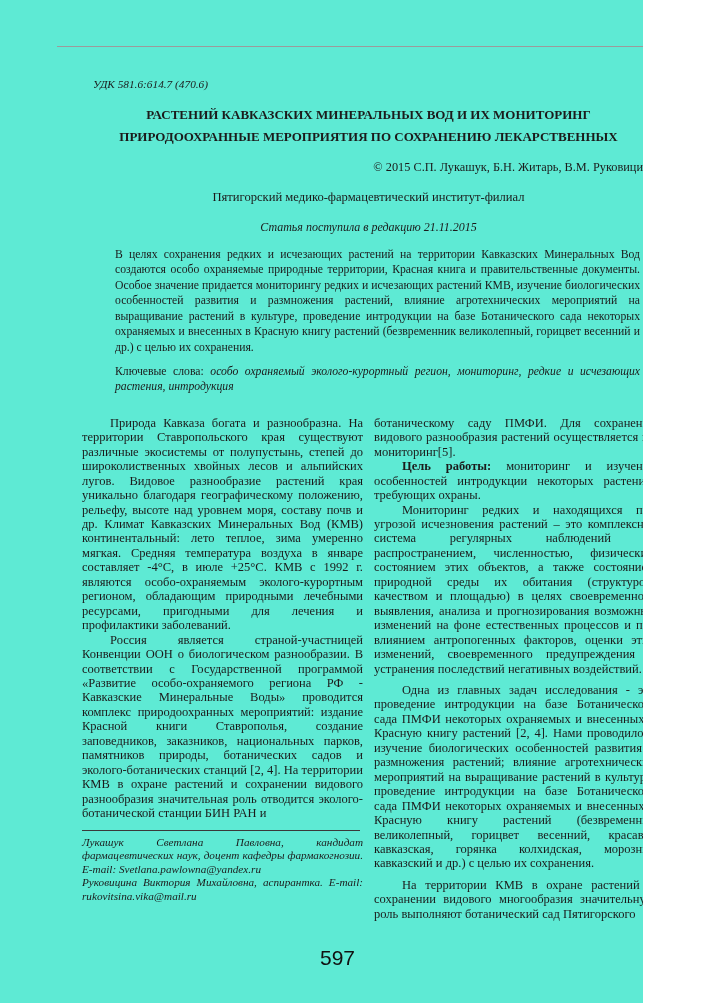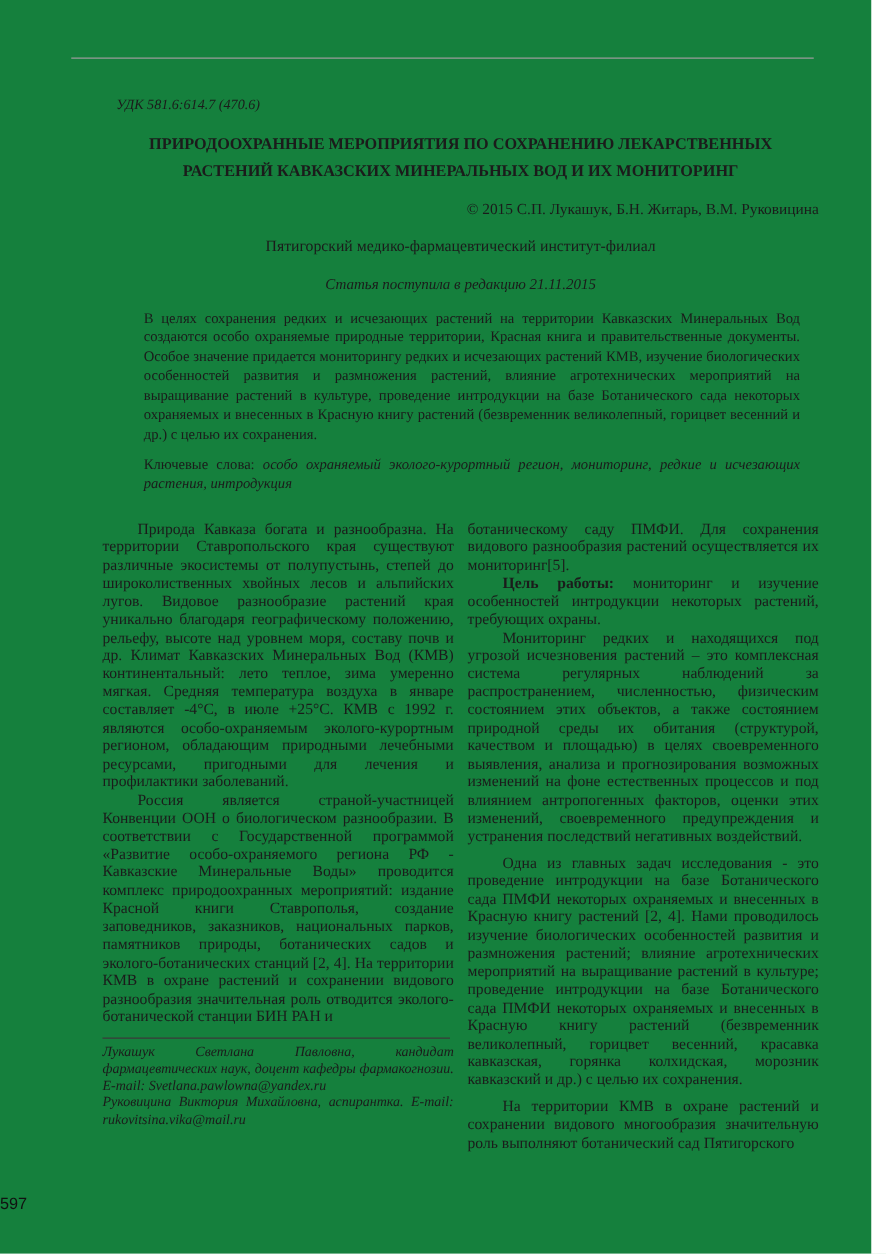--- a/index.html
+++ b/index.html
@@ -5,8 +5,8 @@
   html,body{margin:0;padding:0;background:#ffffff;}
   .page{
     position:relative;
-    width:697px;height:1003px;
-    background:#15803d;
+    width:643px;height:1003px;
+    background:#5eead4;
     color:#1b1b1b;
     font-family:"Liberation Serif","DejaVu Serif",serif;
     overflow:hidden;

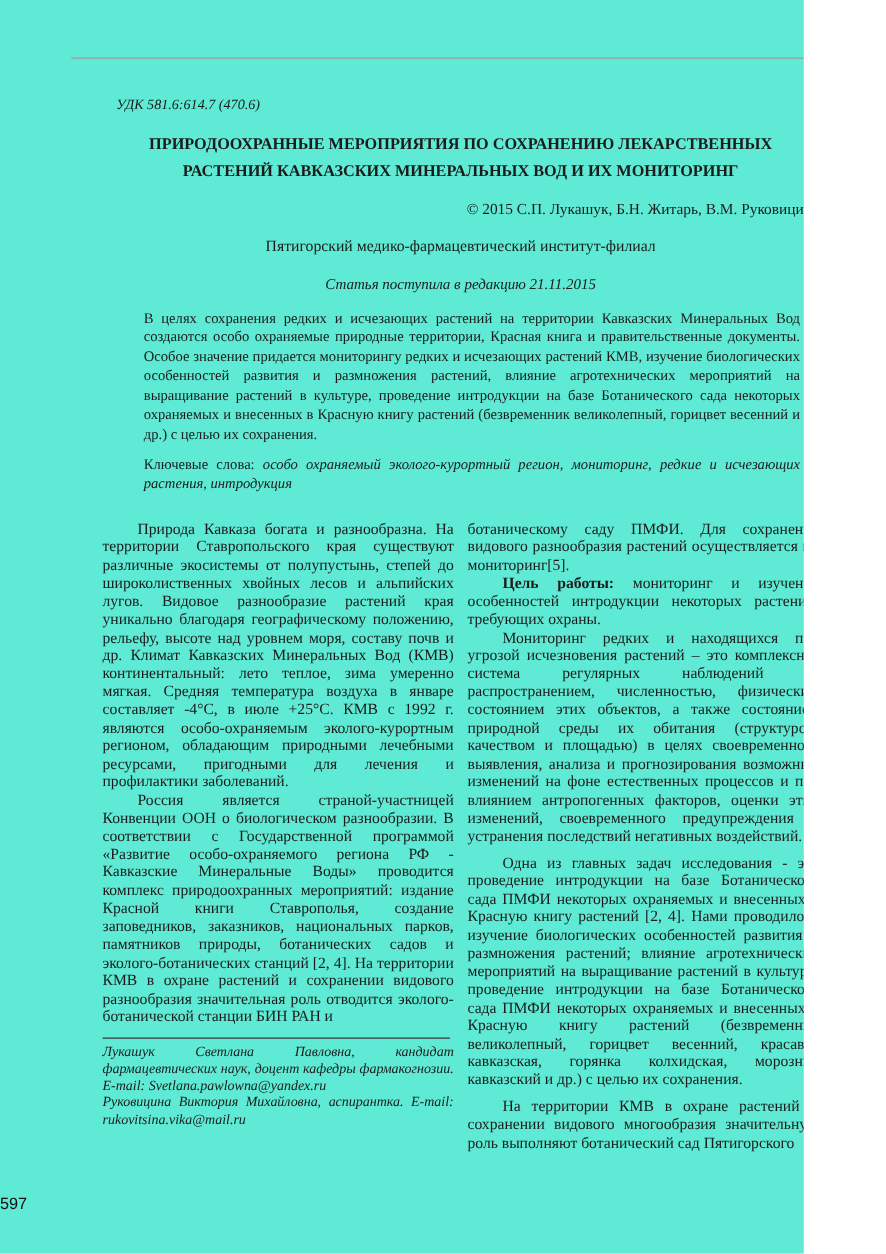--- a/index.html
+++ b/index.html
@@ -50,8 +50,8 @@
     <div class="udc">УДК 581.6:614.7 (470.6)</div>
 
     <h1 class="title">
+      <span>РАСТЕНИЙ КАВКАЗСКИХ МИНЕРАЛЬНЫХ ВОД И ИХ МОНИТОРИНГ</span>
       <span>ПРИРОДООХРАННЫЕ МЕРОПРИЯТИЯ ПО СОХРАНЕНИЮ ЛЕКАРСТВЕННЫХ</span>
-      <span>РАСТЕНИЙ КАВКАЗСКИХ МИНЕРАЛЬНЫХ ВОД И ИХ МОНИТОРИНГ</span>
     </h1>
 
     <div class="authors">© 2015   С.П. Лукашук, Б.Н. Житарь, В.М. Руковицина</div>

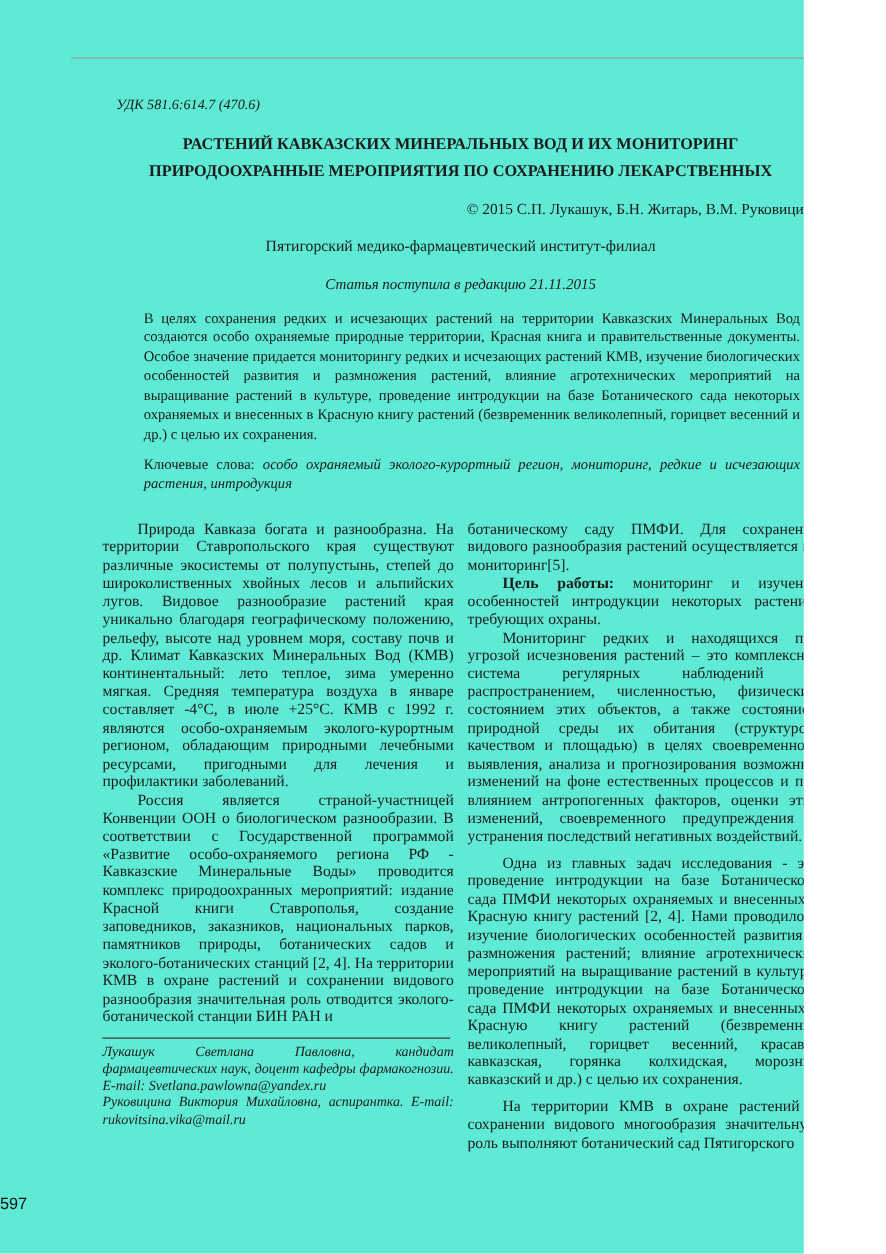--- a/index.html
+++ b/index.html
@@ -36,8 +36,8 @@
   .footnote-rule{border:none;border-top:1px solid #3a3a3a;margin:0 0 5px 0;width:99%;}
   .footnote p{margin:0;text-indent:0;text-align:justify;}
   .page-number{
-    position:absolute;bottom:33px;left:0;width:100%;
-    font-family:"Liberation Sans","DejaVu Sans",sans-serif;font-size:13px;color:#111;
+    position:absolute;bottom:33px;left:16px;width:100%;text-align:center;
+    font-family:"Liberation Sans","DejaVu Sans",sans-serif;font-size:21px;color:#111;
   }
 </style>
 </head>

